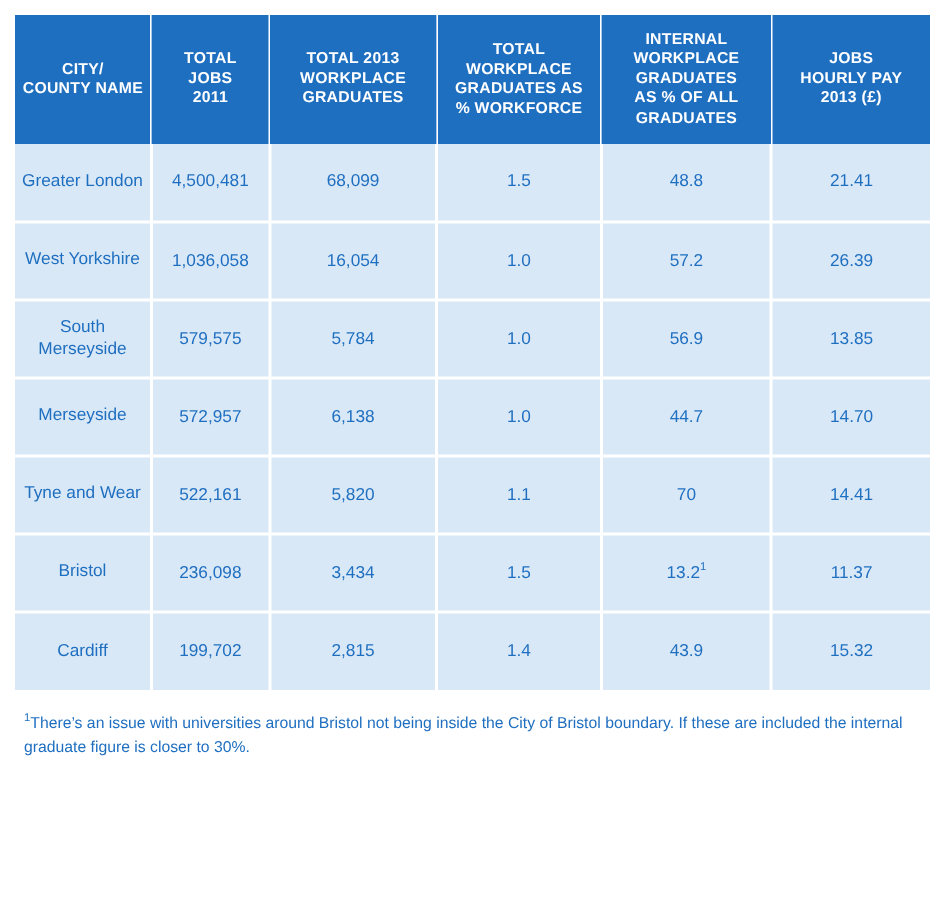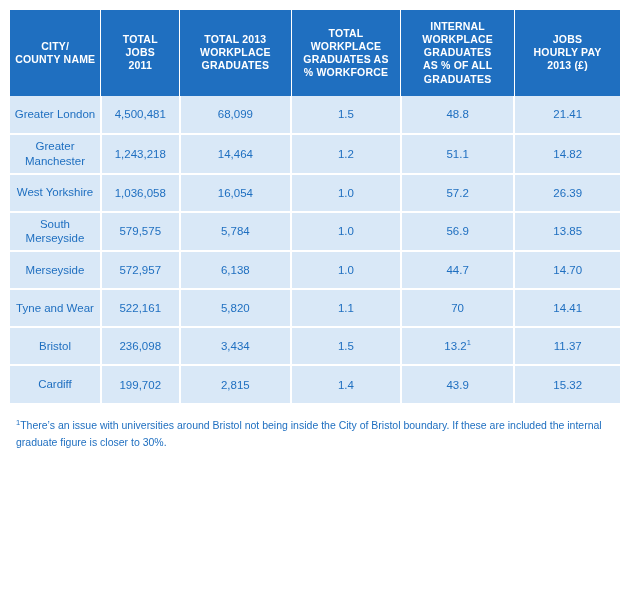--- a/index.html
+++ b/index.html
@@ -49,7 +49,7 @@
     font-size: 11.5px;
     text-align: center;
     vertical-align: middle;
-    height: 38px;
+    height: 52px;
     border-right: 2px solid #ffffff;
     border-bottom: 2px solid #ffffff;
     padding: 4px 3px;

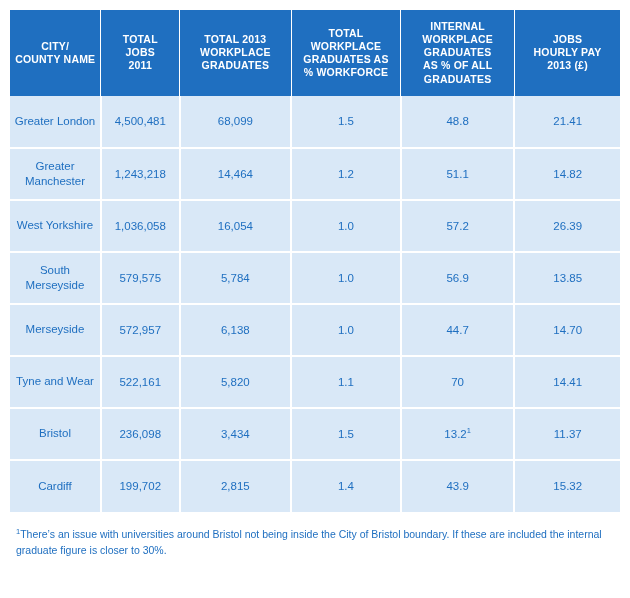--- a/index.html
+++ b/index.html
@@ -148,14 +148,6 @@
         <td>21.41</td>
       </tr>
       <tr>
-        <td class="cell-name">Greater Manchester</td>
-        <td>1,243,218</td>
-        <td>14,464</td>
-        <td>1.2</td>
-        <td>51.1</td>
-        <td>14.82</td>
-      </tr>
-      <tr>
         <td class="cell-name">West Yorkshire</td>
         <td>1,036,058</td>
         <td>16,054</td>

